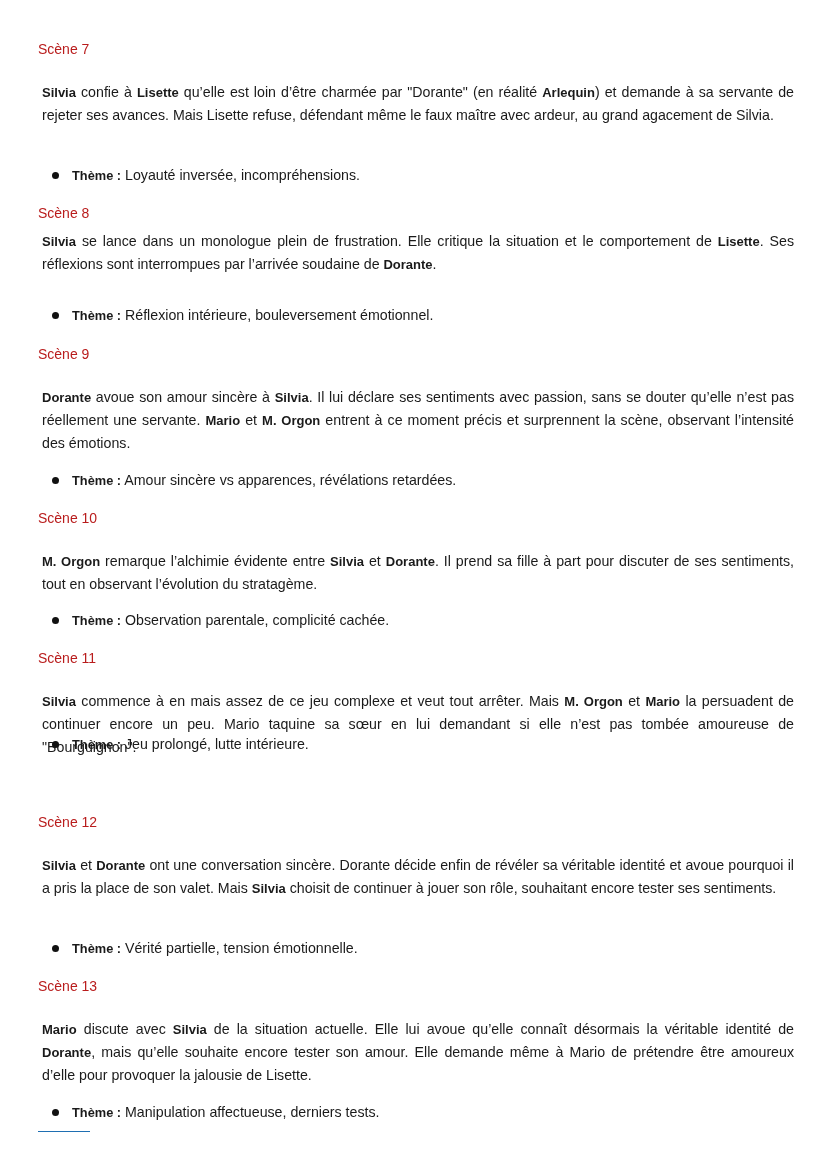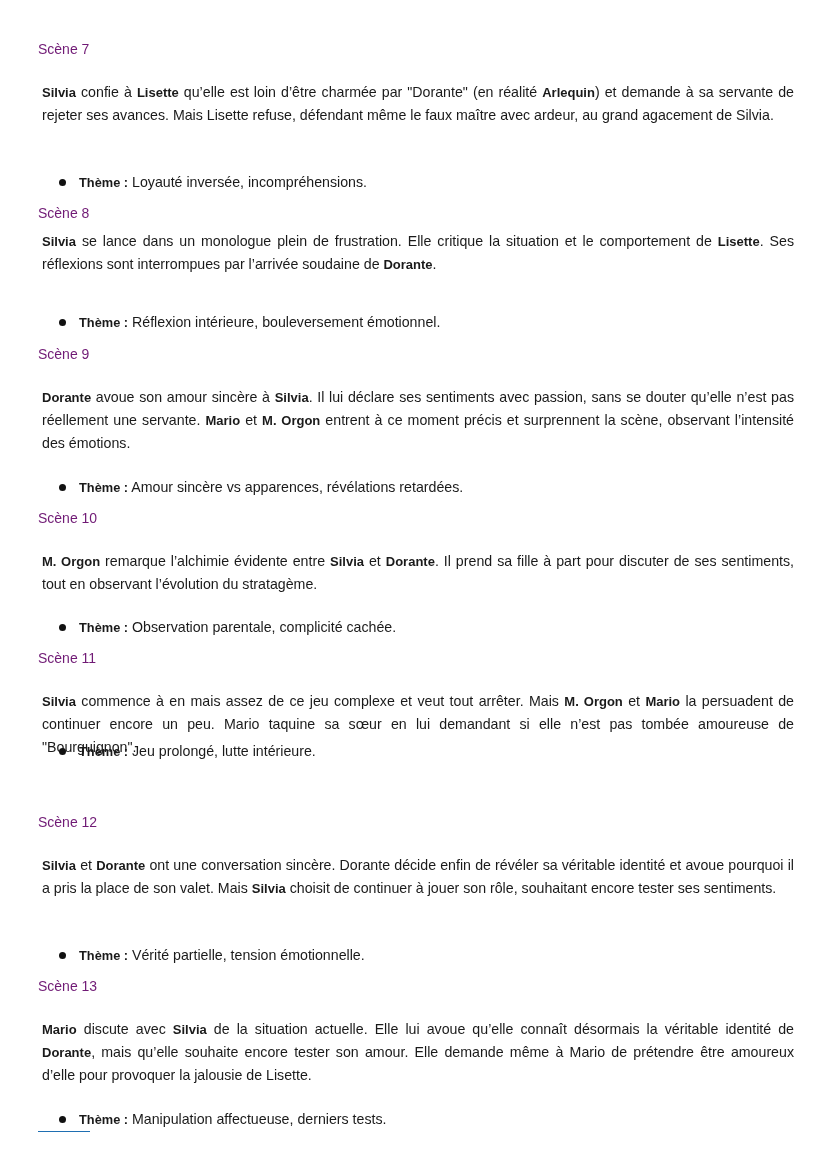--- a/index.html
+++ b/index.html
@@ -25,7 +25,7 @@
     position: absolute;
     left: 0;
     font-size: 14px;
-    color: #701a75;
+    color: #b91c1c;
     font-weight: normal;
     margin: 0;
     line-height: 18px;

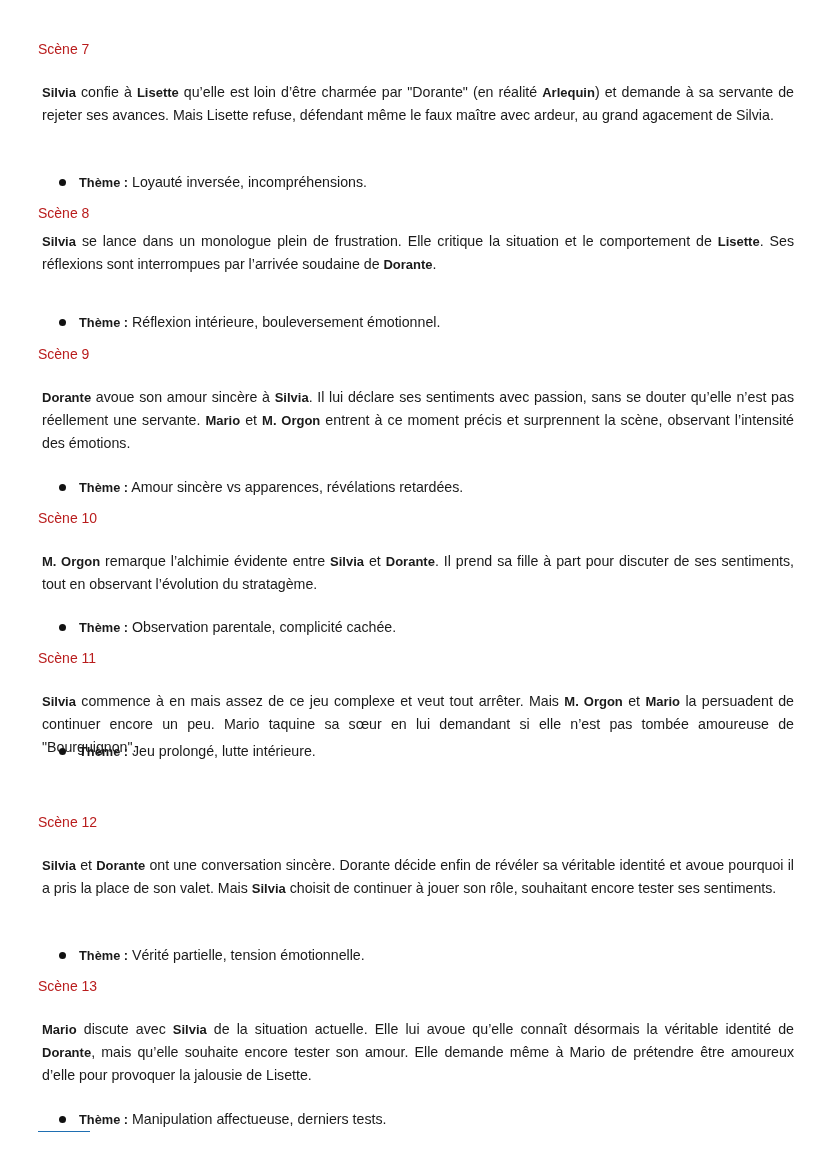--- a/index.html
+++ b/index.html
@@ -48,7 +48,7 @@
     left: 14px;
     font-size: 14.2px;
     line-height: 18px;
-    margin: 7px;
+    margin: 0;
     white-space: nowrap;
   }
   .bullet {

